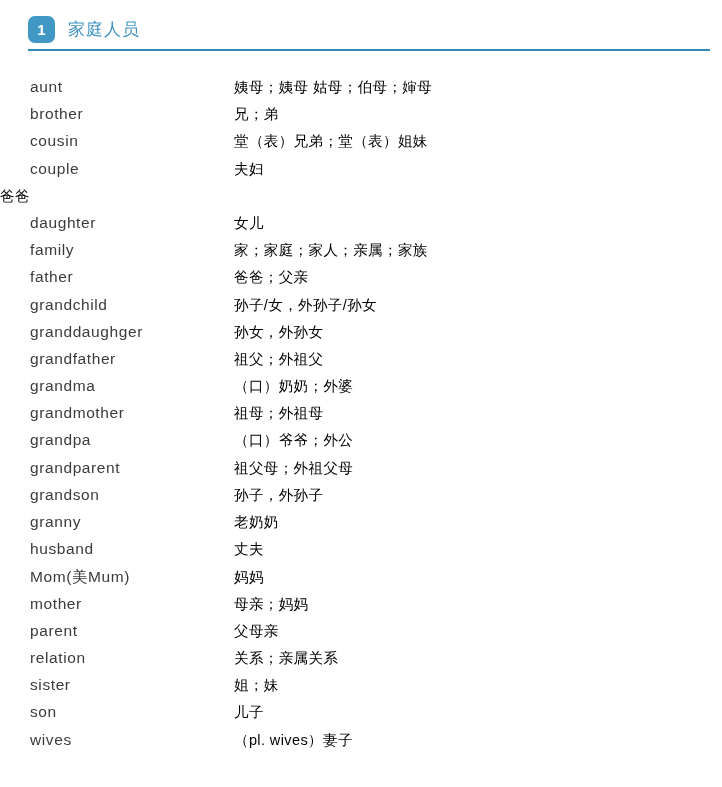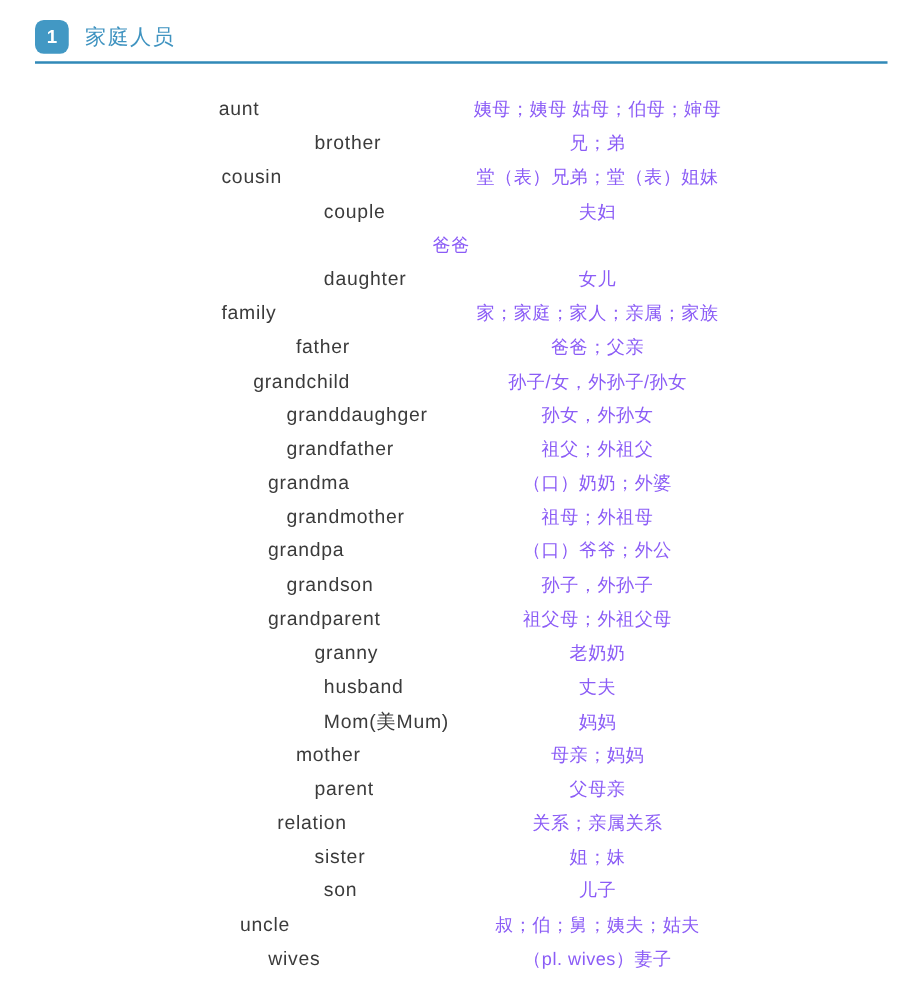--- a/index.html
+++ b/index.html
@@ -73,7 +73,6 @@
     display: flex;
     align-items: baseline;
     height: 27.2px;
-    justify-content: center;
   }
   .vocab-term {
     width: 234px;

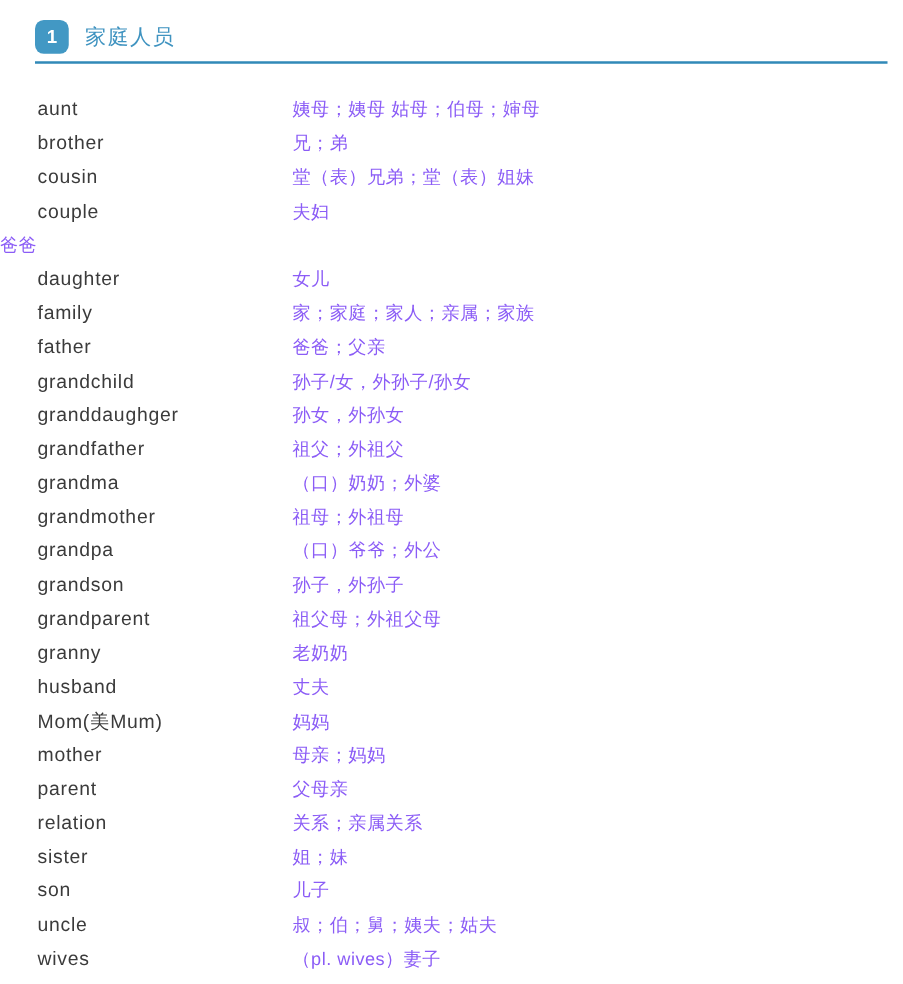--- a/index.html
+++ b/index.html
@@ -85,7 +85,7 @@
   }
   .vocab-meaning {
     font-size: 14.5px;
-    color: #8b5cf6;
+    color: #000000;
     letter-spacing: 0.4px;
     white-space: nowrap;
   }

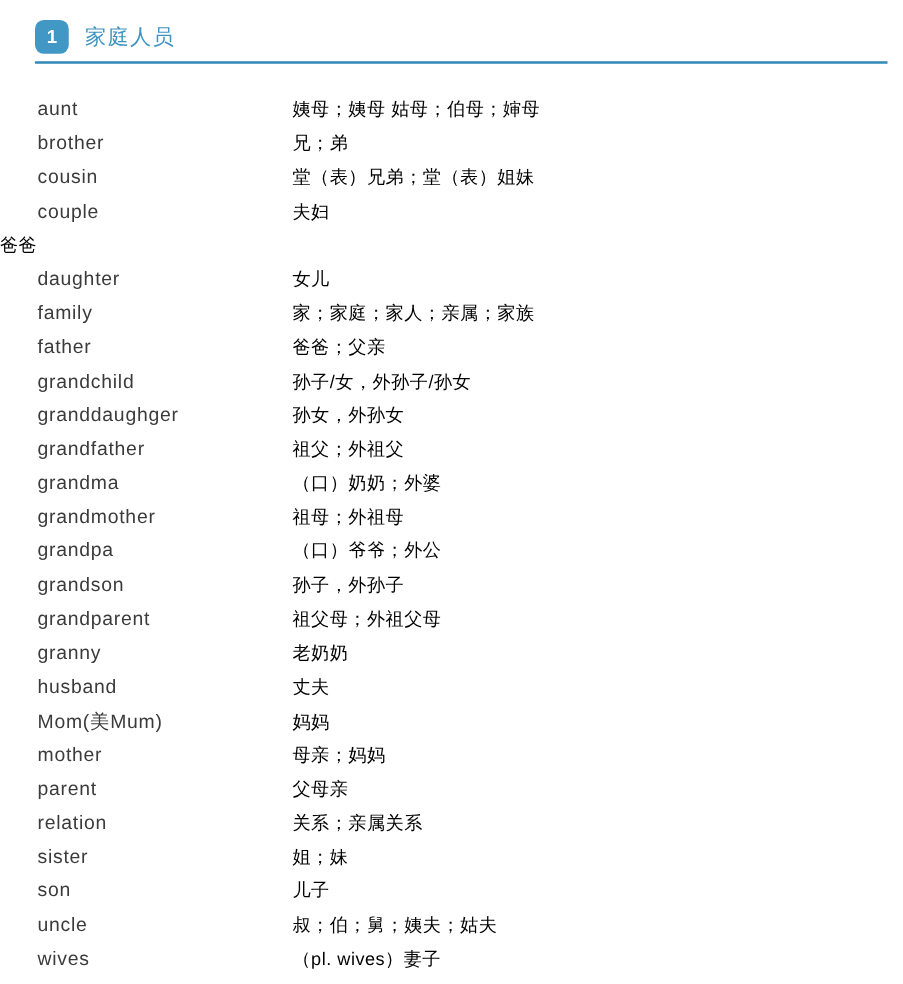--- a/index.html
+++ b/index.html
@@ -159,14 +159,14 @@
         <div class="vocab-meaning">（口）爷爷；外公</div>
       </div>
       <div class="vocab-row">
+        <div class="vocab-term">grandparent</div>
+        <div class="vocab-meaning">祖父母；外祖父母</div>
+      </div>
+      <div class="vocab-row">
         <div class="vocab-term">grandson</div>
         <div class="vocab-meaning">孙子，外孙子</div>
       </div>
       <div class="vocab-row">
-        <div class="vocab-term">grandparent</div>
-        <div class="vocab-meaning">祖父母；外祖父母</div>
-      </div>
-      <div class="vocab-row">
         <div class="vocab-term">granny</div>
         <div class="vocab-meaning">老奶奶</div>
       </div>

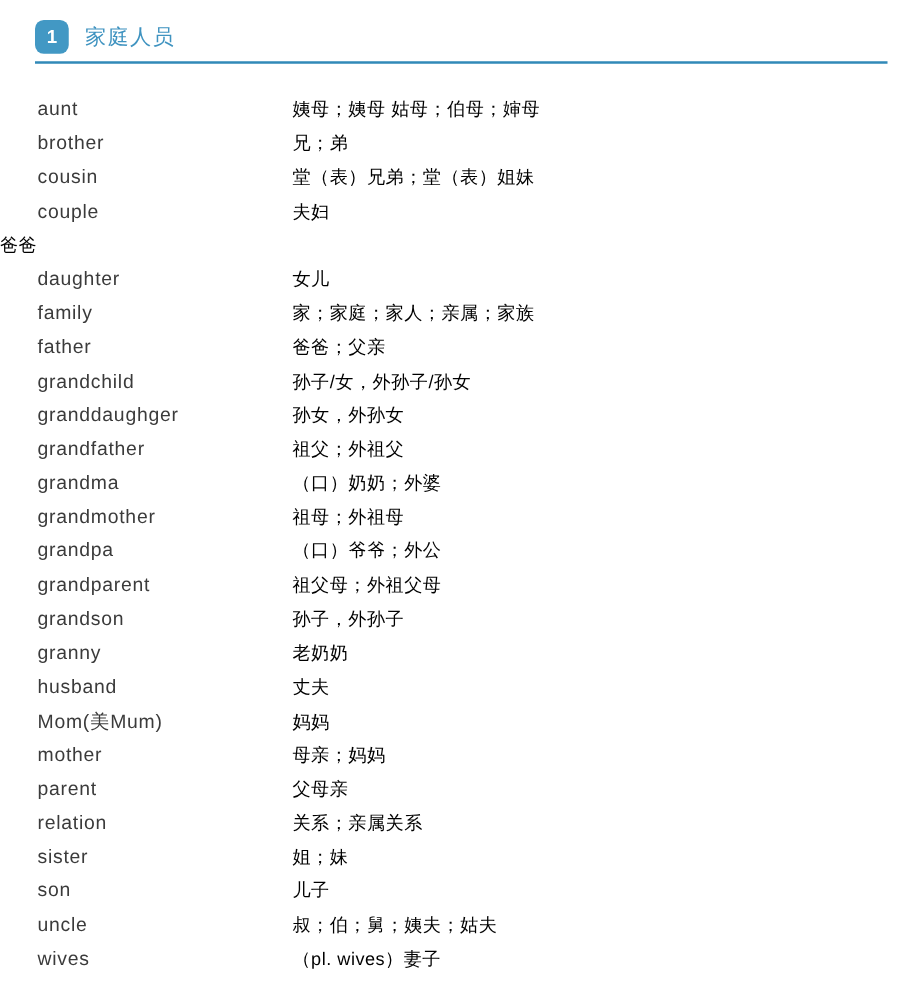--- a/index.html
+++ b/index.html
@@ -199,10 +199,6 @@
         <div class="vocab-meaning">儿子</div>
       </div>
       <div class="vocab-row">
-        <div class="vocab-term">uncle</div>
-        <div class="vocab-meaning">叔；伯；舅；姨夫；姑夫</div>
-      </div>
-      <div class="vocab-row">
         <div class="vocab-term">wives</div>
         <div class="vocab-meaning">（pl. wives）妻子</div>
       </div>

